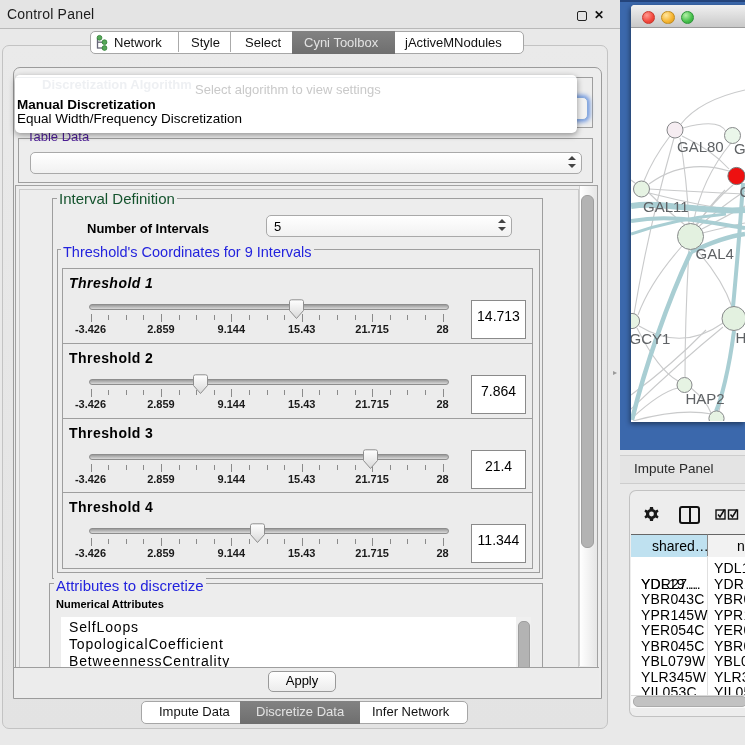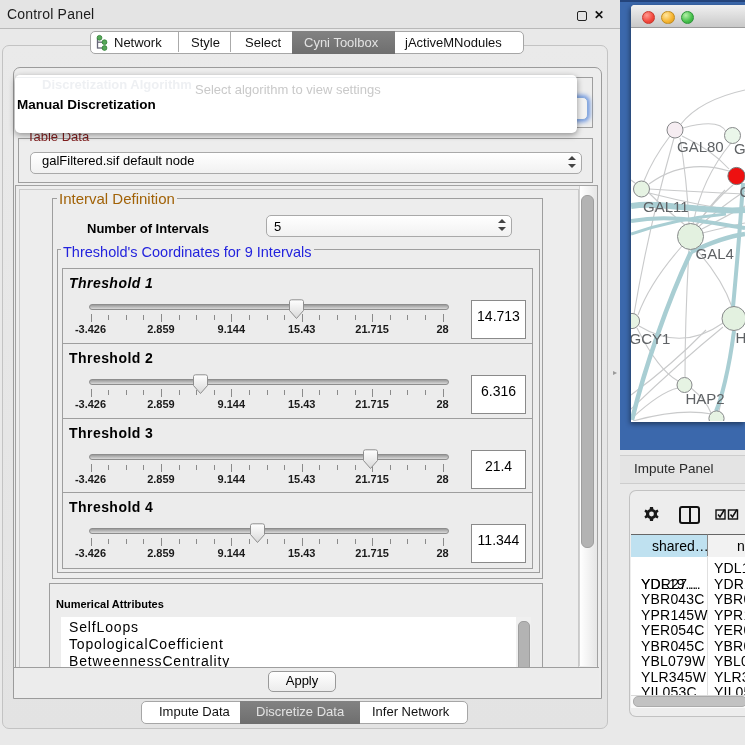--- a/index.html
+++ b/index.html
@@ -111,6 +111,7 @@
  <div class="abs" id="popfaint">Discretization Algorithm</div>
  <div class="abs" id="popgray">Select algorithm to view settings</div>
  <div class="abs" id="popitem1">Manual Discretization</div>
+ <div class="abs" id="popitem2">Equal Width/Frequency Discretization</div>
 
  <div class="abs" id="tdframe"></div>
  <div class="abs" id="tdtitle">Table Data</div>

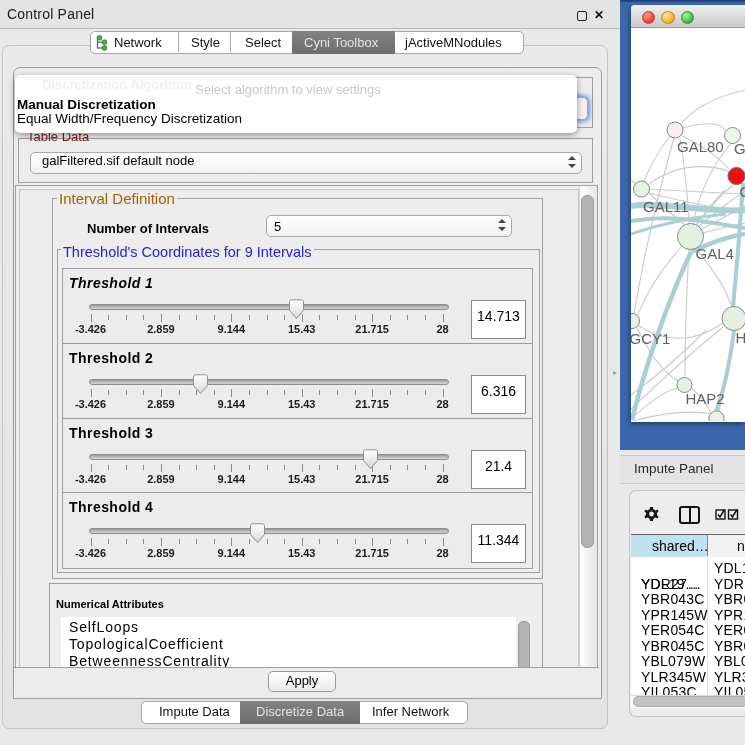--- a/index.html
+++ b/index.html
@@ -31,7 +31,7 @@
 #popitem2{z-index:4;left:17px;top:110.5px;font-size:13.5px;color:#000;}
 
 #tdframe{left:18px;top:138px;width:573px;height:43px;border:1px solid #9e9e9e;}
-#tdtitle{left:27px;top:129px;font-size:13px;color:#7f1d1d;background:transparent;}
+#tdtitle{left:27px;top:129px;font-size:13px;color:#4c1d95;background:transparent;}
 .combo{background:linear-gradient(#ffffff,#f1f1f1);border:1px solid #a9a9a9;border-radius:5px;}
 #tdcombo{left:30px;top:152px;width:550px;height:20px;}
 #tdcombotext{left:42px;top:153px;font-size:13px;color:#000;}

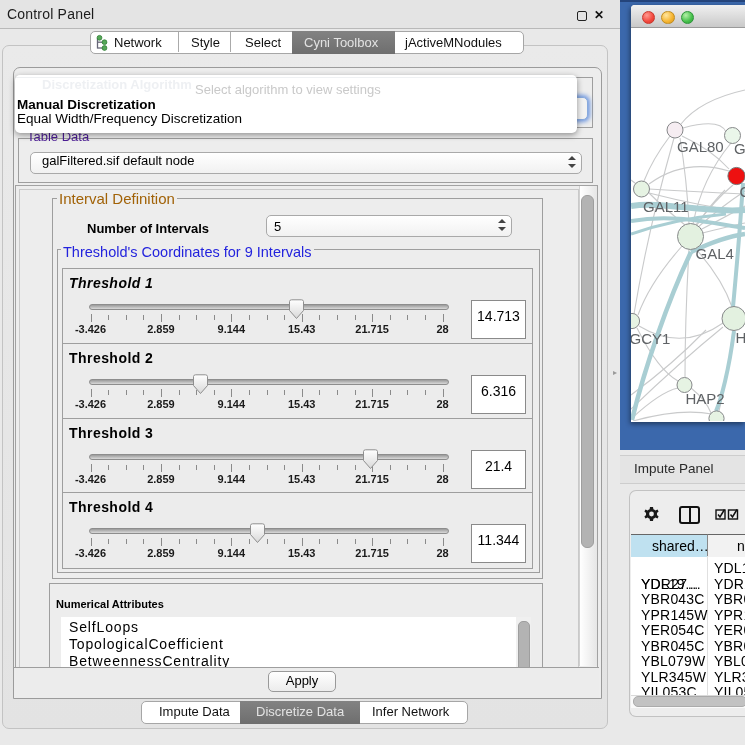--- a/index.html
+++ b/index.html
@@ -116,7 +116,6 @@
  <div class="abs" id="tdframe"></div>
  <div class="abs" id="tdtitle">Table Data</div>
  <div class="abs combo" id="tdcombo"></div>
- <div class="abs" id="tdcombotext">galFiltered.sif default node</div>
  <svg class="abs" style="left:566px;top:155px" width="12" height="15" viewBox="0 0 12 15">
   <path d="M2,5 L6,1 L10,5 Z" fill="#444"></path>
       <path d="M2,9 L6,13 L10,9 Z" fill="#444"></path>

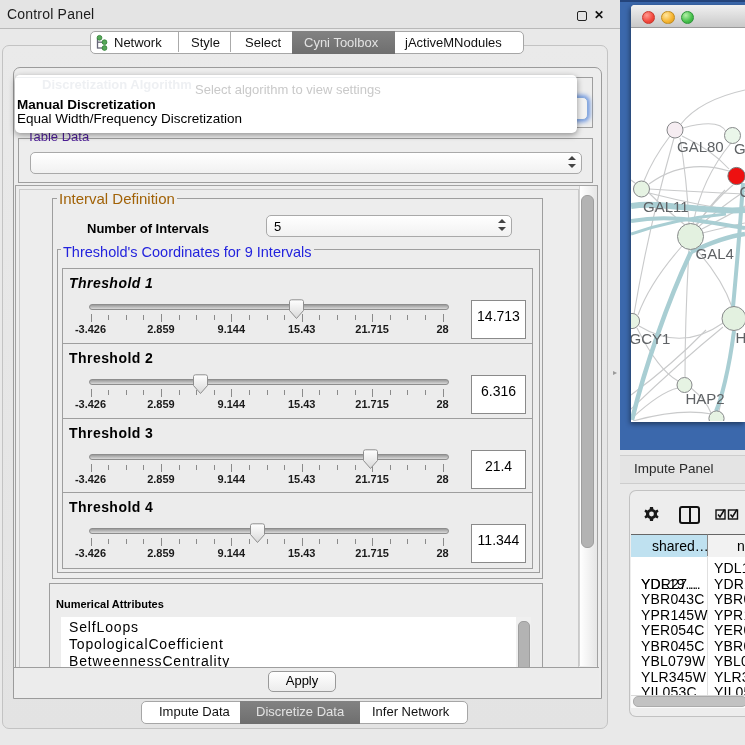--- a/index.html
+++ b/index.html
@@ -127,7 +127,7 @@
  <div class="abs" id="sbthumb"></div>
 
  <div class="abs frame" style="left:52px;top:198px;width:489px;height:379px;"></div>
- <div class="abs ftitle" style="left:57px;top:190.5px;color:#a16207;">Interval Definition</div>
+ <div class="abs ftitle" style="left:57px;top:190.5px;color:#14532d;">Interval Definition</div>
  <div class="abs b" style="left:87px;top:220.5px;font-size:13px;">Number of Intervals</div>
  <div class="abs combo" style="left:266px;top:215px;width:244px;height:20px;"></div>
  <div class="abs" style="left:274px;top:219px;font-size:13px;">5</div>

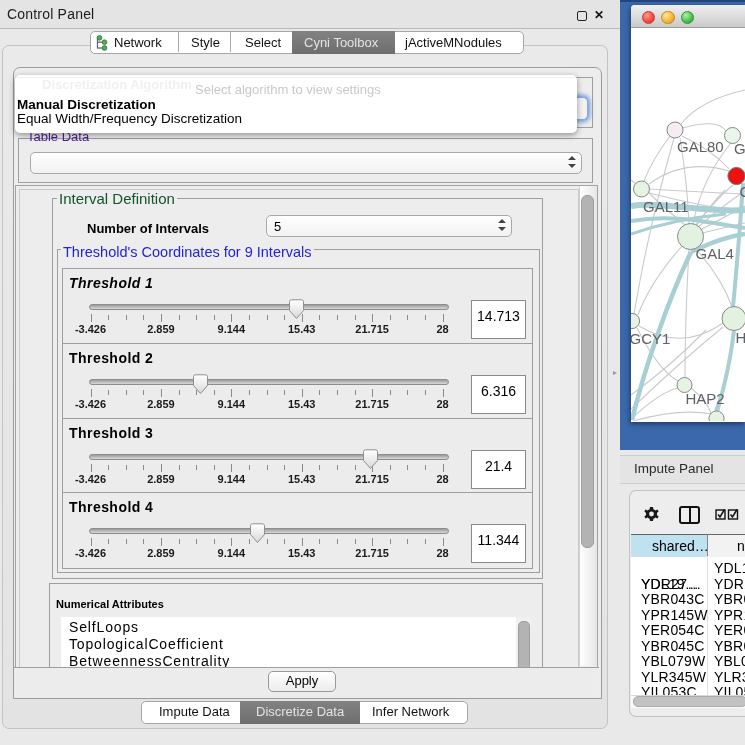--- a/index.html
+++ b/index.html
@@ -219,7 +219,7 @@
           </linearGradient>
         </defs>
       </svg>
-      <div class="abs vbox" style="left:471px;top:375px;padding-top:7px;">6.316</div>
+      <div class="abs vbox" style="left:471px;top:375px;padding-top:7px;">7.864</div>
       <div class="abs tbox" style="top:418px;"></div>
       <div class="abs ttitle" style="left:69px;top:425px;">Threshold 3</div>
       <div class="abs track" style="left:89px;top:454px;width:358px;"></div>

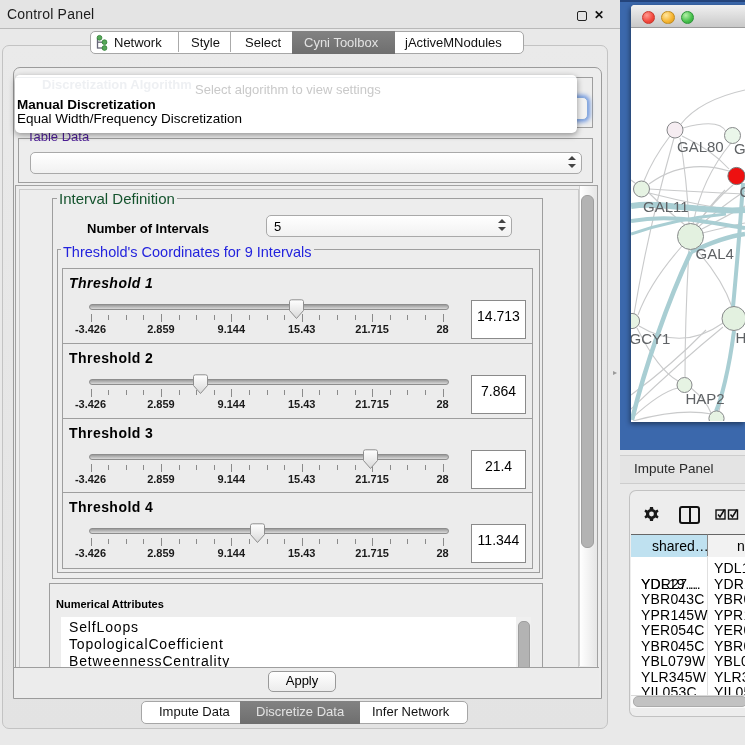--- a/index.html
+++ b/index.html
@@ -303,6 +303,7 @@
     </div>
 
  <div class="abs frame" style="left:49px;top:583px;width:492px;height:100px;border-bottom:none;"></div>
+ <div class="abs ftitle" style="left:54px;top:578px;color:#2323dd;">Attributes to discretize</div>
  <div class="abs b" style="left:56px;top:598px;font-size:11px;">Numerical Attributes</div>
  <div class="abs" style="left:61px;top:617px;width:455px;height:60px;background:#fff;"></div>
  <div class="abs" style="left:516px;top:617px;width:15px;height:60px;background:#f0f0f0;"></div>

